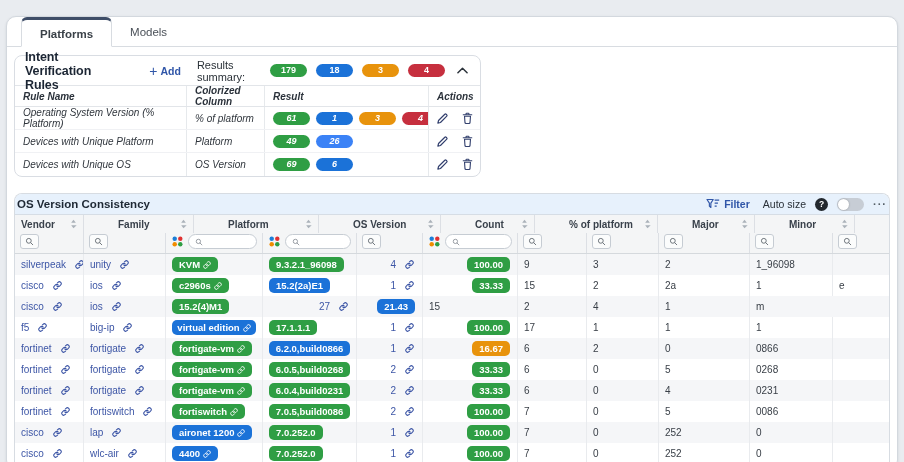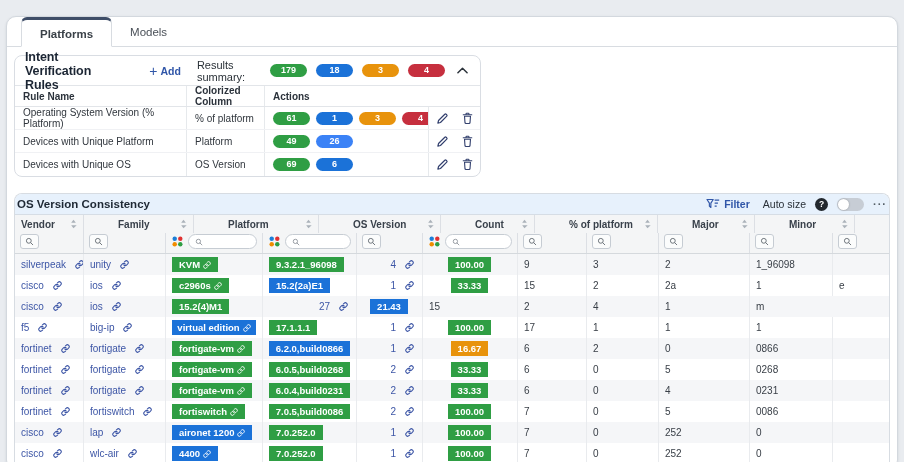--- a/index.html
+++ b/index.html
@@ -32,7 +32,7 @@
 
   .rules-grid { border-top:1px solid #e2e5e9; }
   .rules-row { display:grid; grid-template-columns:172px 78px 164px 1fr; align-items:center; }
-  .rules-row > div { padding:0 8px; height:100%; display:flex; align-items:center; border-right:1px solid #e6e9ec; overflow:hidden; }
+  .rules-row > div { padding:0 8px; height:100%; display:flex; align-items:center; border-right:1px solid #e6e9ec; overflow:hidden;font-style:italic; }
   .rules-row > div:last-child { border-right:none; }
   .rules-thead { height:21px; font-size:10px; font-weight:bold; color:#2b323b; border-bottom:1px solid #e2e5e9; }
   .rules-body .rules-row { height:23px; border-bottom:1px solid #f0f1f4; font-size:10px; color:#30363d; }

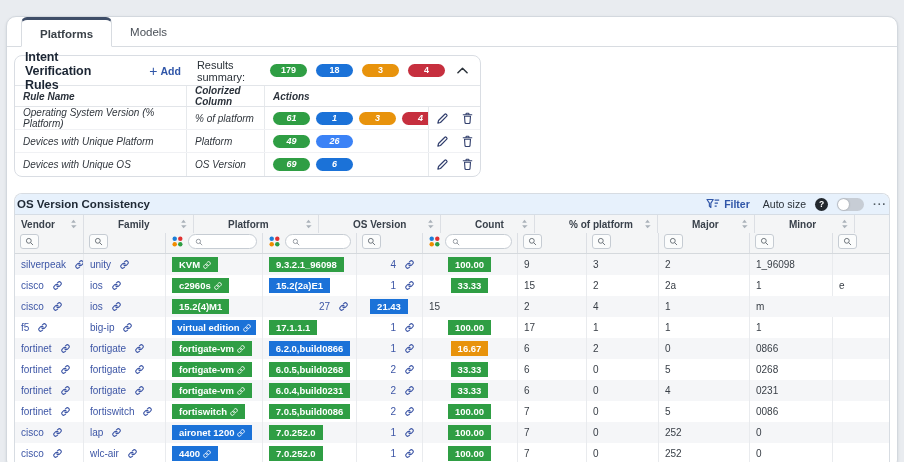--- a/index.html
+++ b/index.html
@@ -147,6 +147,9 @@
               <span>Colorized Column</span>
             </div>
             <div>
+              <span>Result</span>
+            </div>
+            <div>
               <span>Actions</span>
             </div>
           </div>

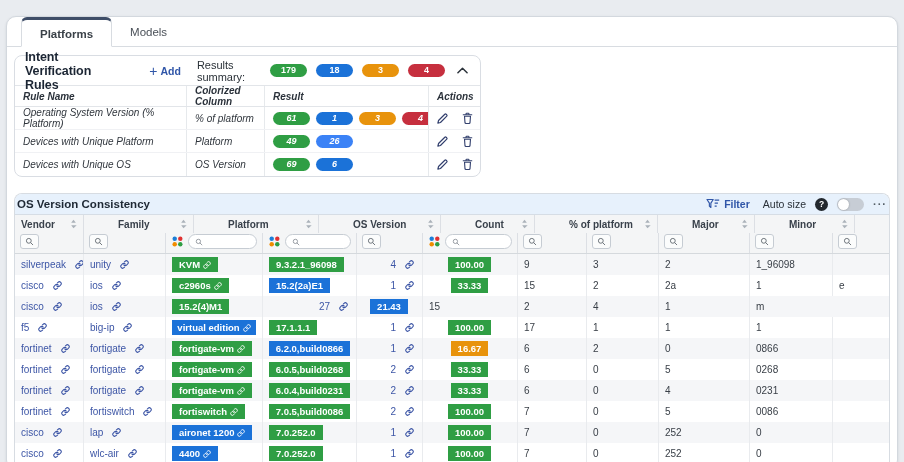--- a/index.html
+++ b/index.html
@@ -87,7 +87,7 @@
   .link-cell .icn svg { width:9px; height:9px; display:block; }
   .count-cell { justify-content:flex-end; padding-right:8px !important; }
   .pct-cell { justify-content:center; padding-right:7px !important; }
-  .cell .badge { font-size:9.5px; border-radius:0; height:15px; min-width:0; padding:0 7px; }
+  .cell .badge { font-size:9.5px; border-radius:5px; height:15px; min-width:0; padding:0 7px; }
   .badge .icn svg { width:8px; height:8px; display:block; }
   .pct-badge { min-width:40px; }
   .icn { display:inline-flex; }

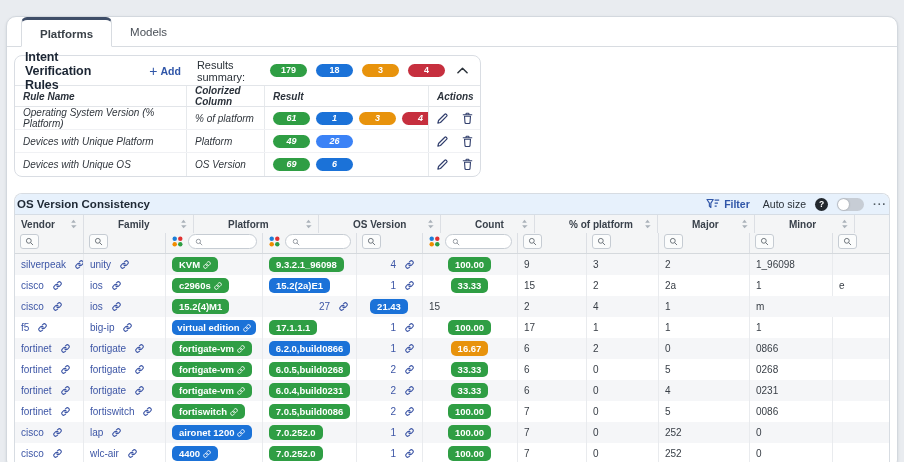--- a/index.html
+++ b/index.html
@@ -86,7 +86,7 @@
   .link-cell { color:#3d56a6; gap:9px; cursor:pointer; }
   .link-cell .icn svg { width:9px; height:9px; display:block; }
   .count-cell { justify-content:flex-end; padding-right:8px !important; }
-  .pct-cell { justify-content:center; padding-right:7px !important; }
+  .pct-cell { justify-content:flex-end; padding-right:7px !important; }
   .cell .badge { font-size:9.5px; border-radius:5px; height:15px; min-width:0; padding:0 7px; }
   .badge .icn svg { width:8px; height:8px; display:block; }
   .pct-badge { min-width:40px; }

